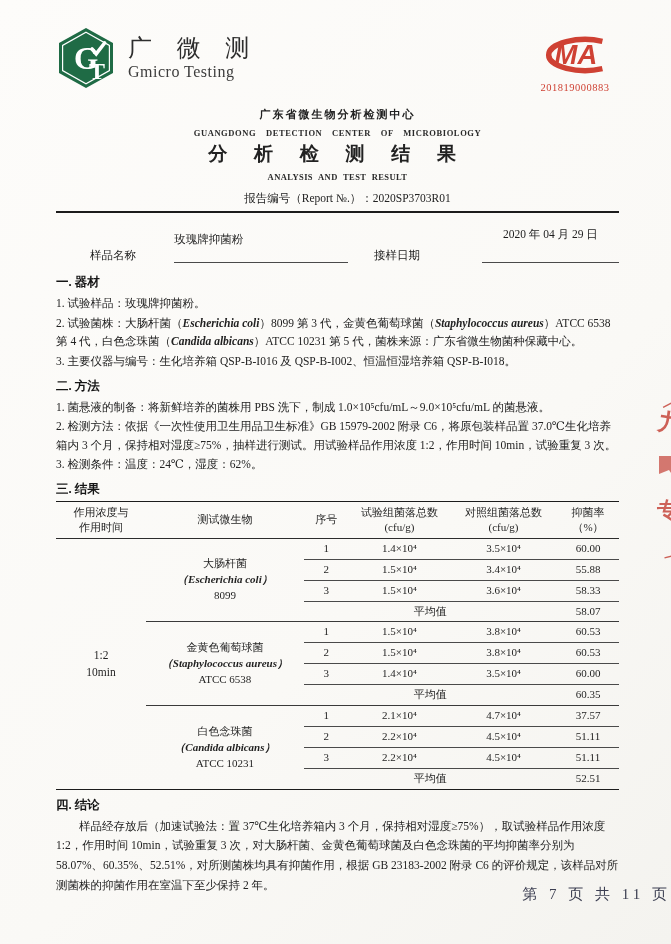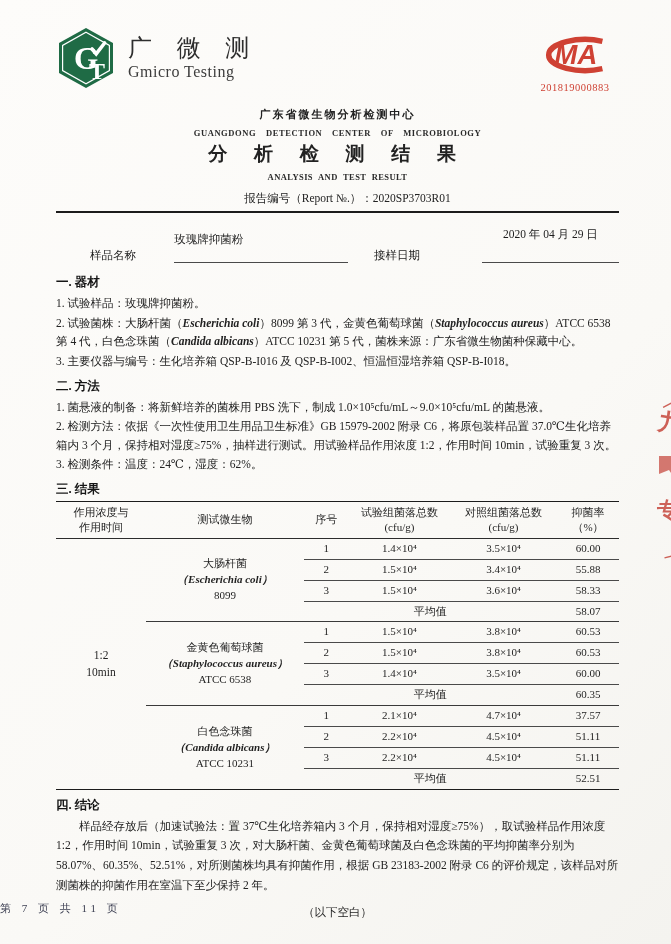--- a/index.html
+++ b/index.html
@@ -75,8 +75,8 @@
 
   
   .footer{
-    position:absolute;bottom:28px;left:0;width:100%;text-align:left;
-    font-size:11px;letter-spacing:4px;color:#3c3f52;
+    position:absolute;bottom:40px;left:0;width:100%;text-align:right;
+    font-size:15px;letter-spacing:4px;color:#3c3f52;
   }
 
   

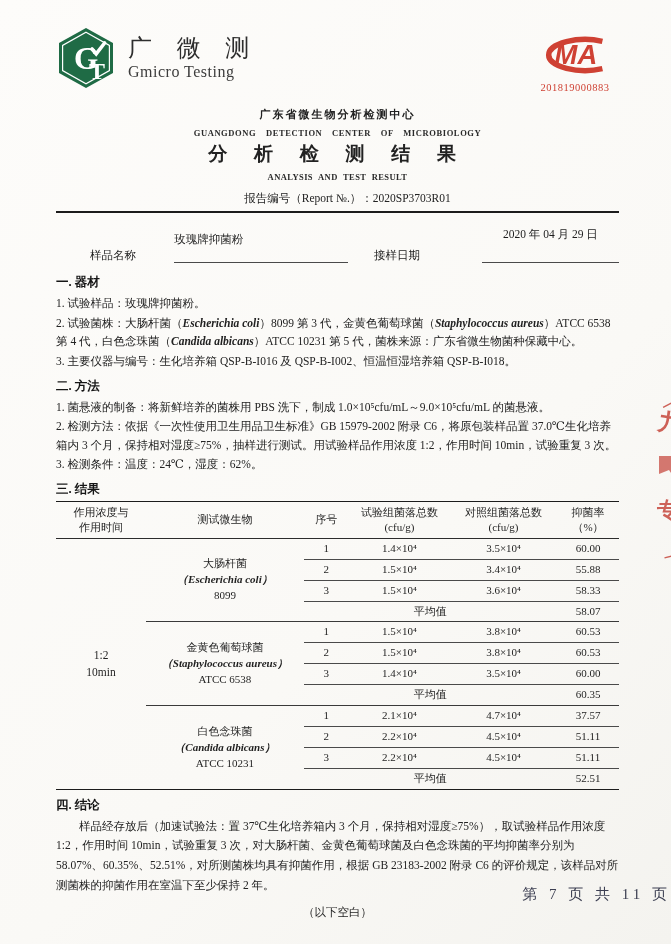--- a/index.html
+++ b/index.html
@@ -266,7 +266,6 @@
     <div class="sec concl">
       <h3>四. 结论</h3>
       <p class="body">样品经存放后（加速试验法：置 37℃生化培养箱内 3 个月，保持相对湿度≥75%），取试验样品作用浓度 1:2，作用时间 10min，试验重复 3 次，对大肠杆菌、金黄色葡萄球菌及白色念珠菌的平均抑菌率分别为 58.07%、60.35%、52.51%，对所测菌株均具有抑菌作用，根据 GB 23183-2002 附录 C6 的评价规定，该样品对所测菌株的抑菌作用在室温下至少保持 2 年。</p>
-      <div class="blank-note">（以下空白）</div>
     </div>
 
   </div>

